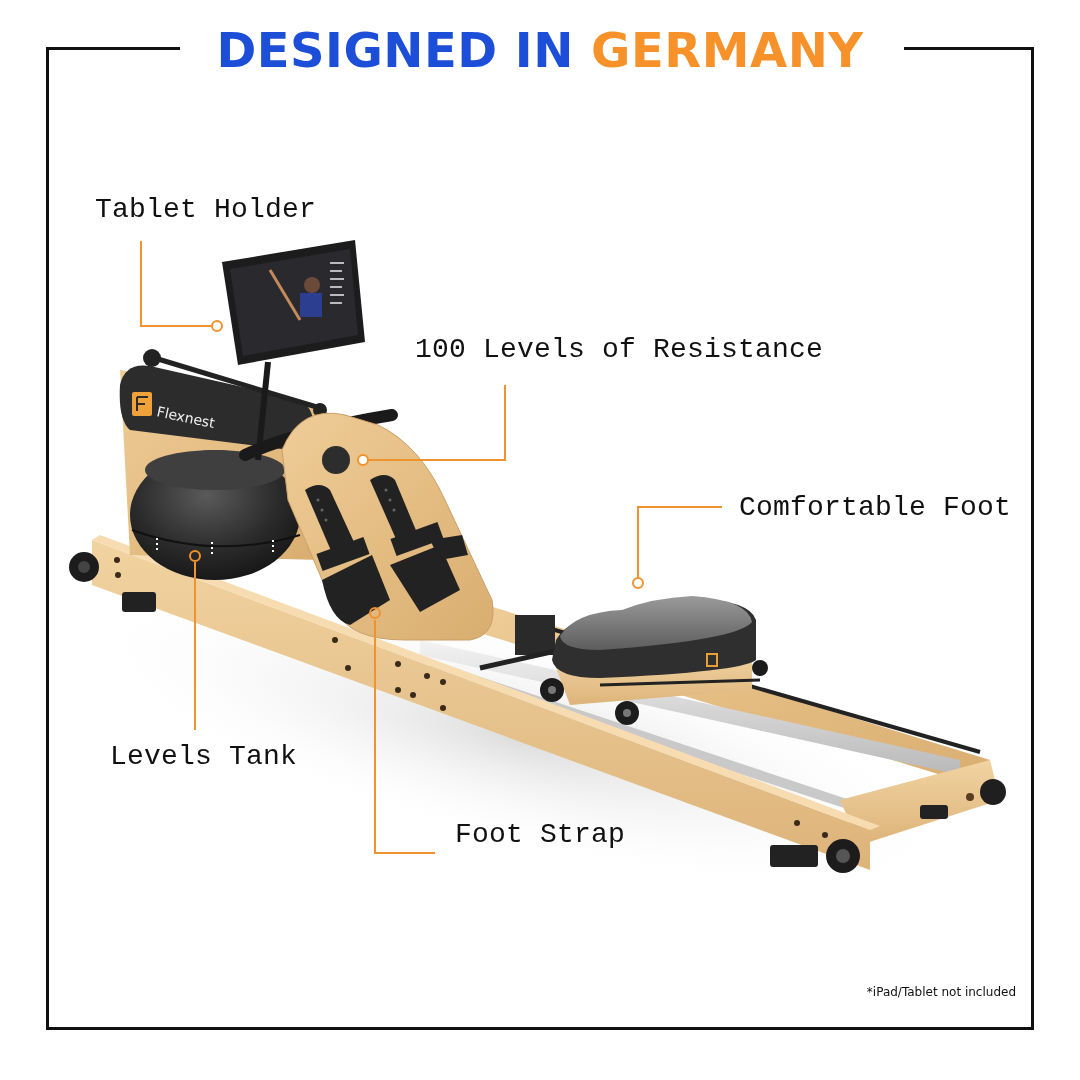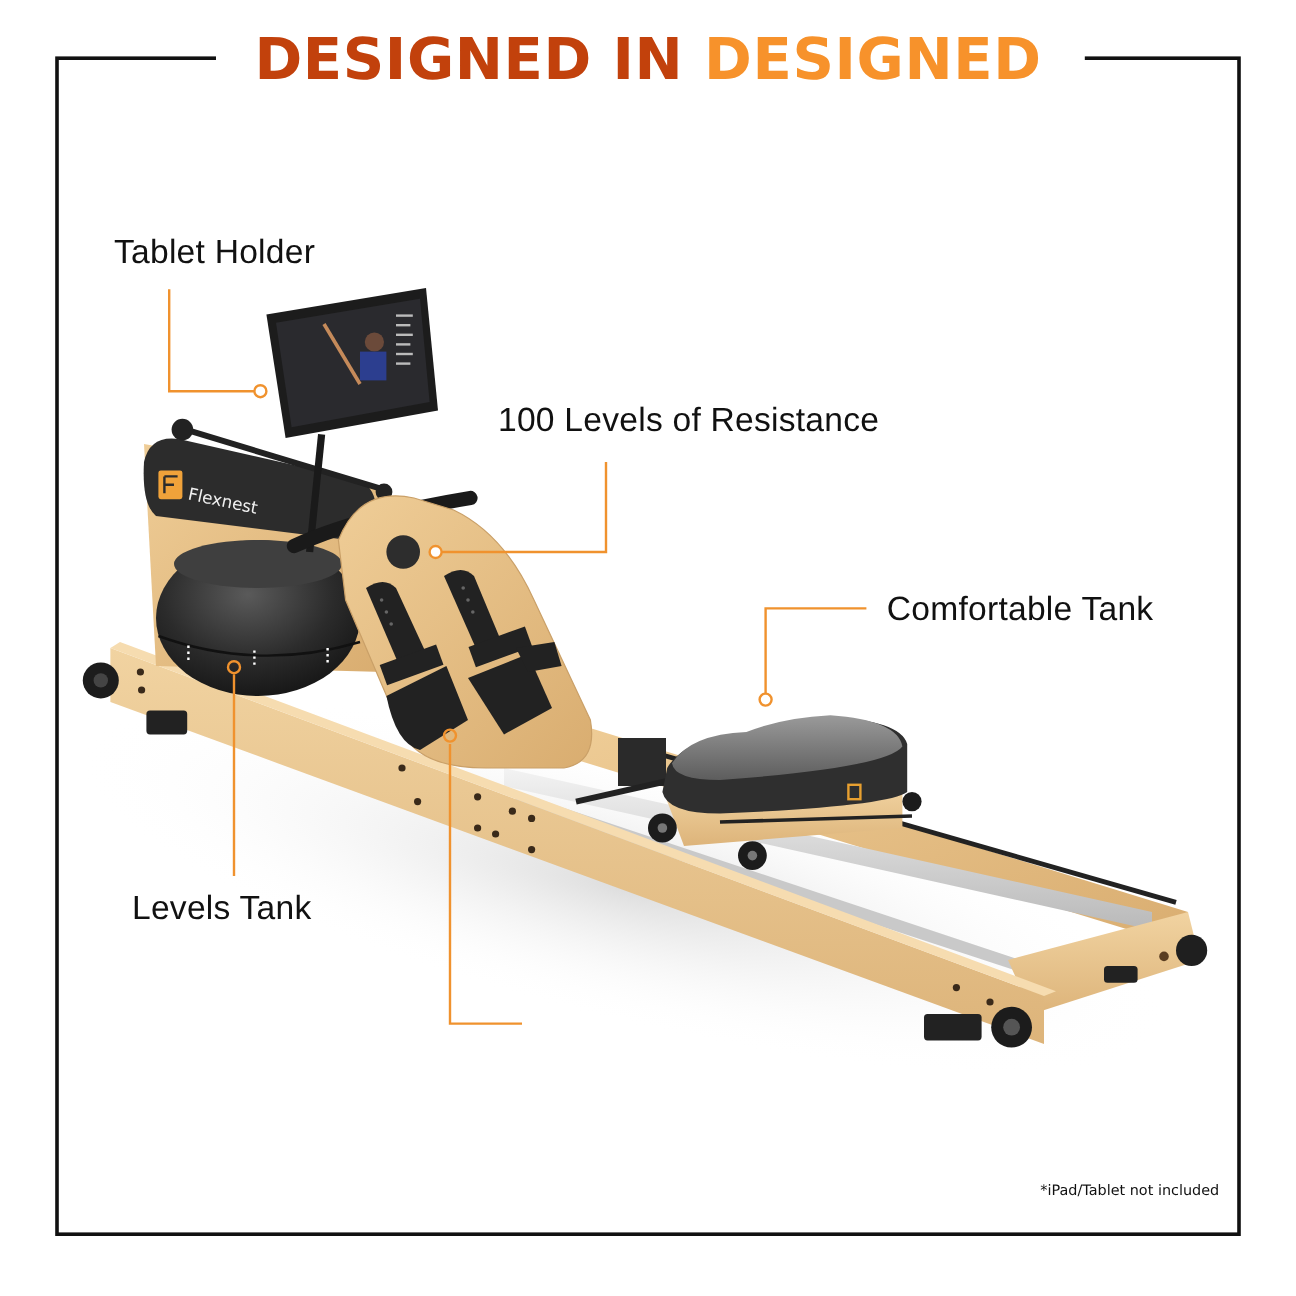--- a/index.html
+++ b/index.html
@@ -11,7 +11,7 @@
   .title { position:absolute; top:18px; left:0; width:1080px; text-align:center;
            font-family:"DejaVu Sans", sans-serif; font-weight:bold; font-size:48px;
            letter-spacing:0.5px; line-height:64px; }
-  .title .dark { color:#c2410c; }
+  .title .dark { color:#1d4ed8; }
   .title .accent { color:#f7922b; }
   .label { position:absolute; font-family:Liberation Sans, sans-serif; font-size:28px;
            color:#111; line-height:36px; white-space:nowrap; letter-spacing:0.2px; }

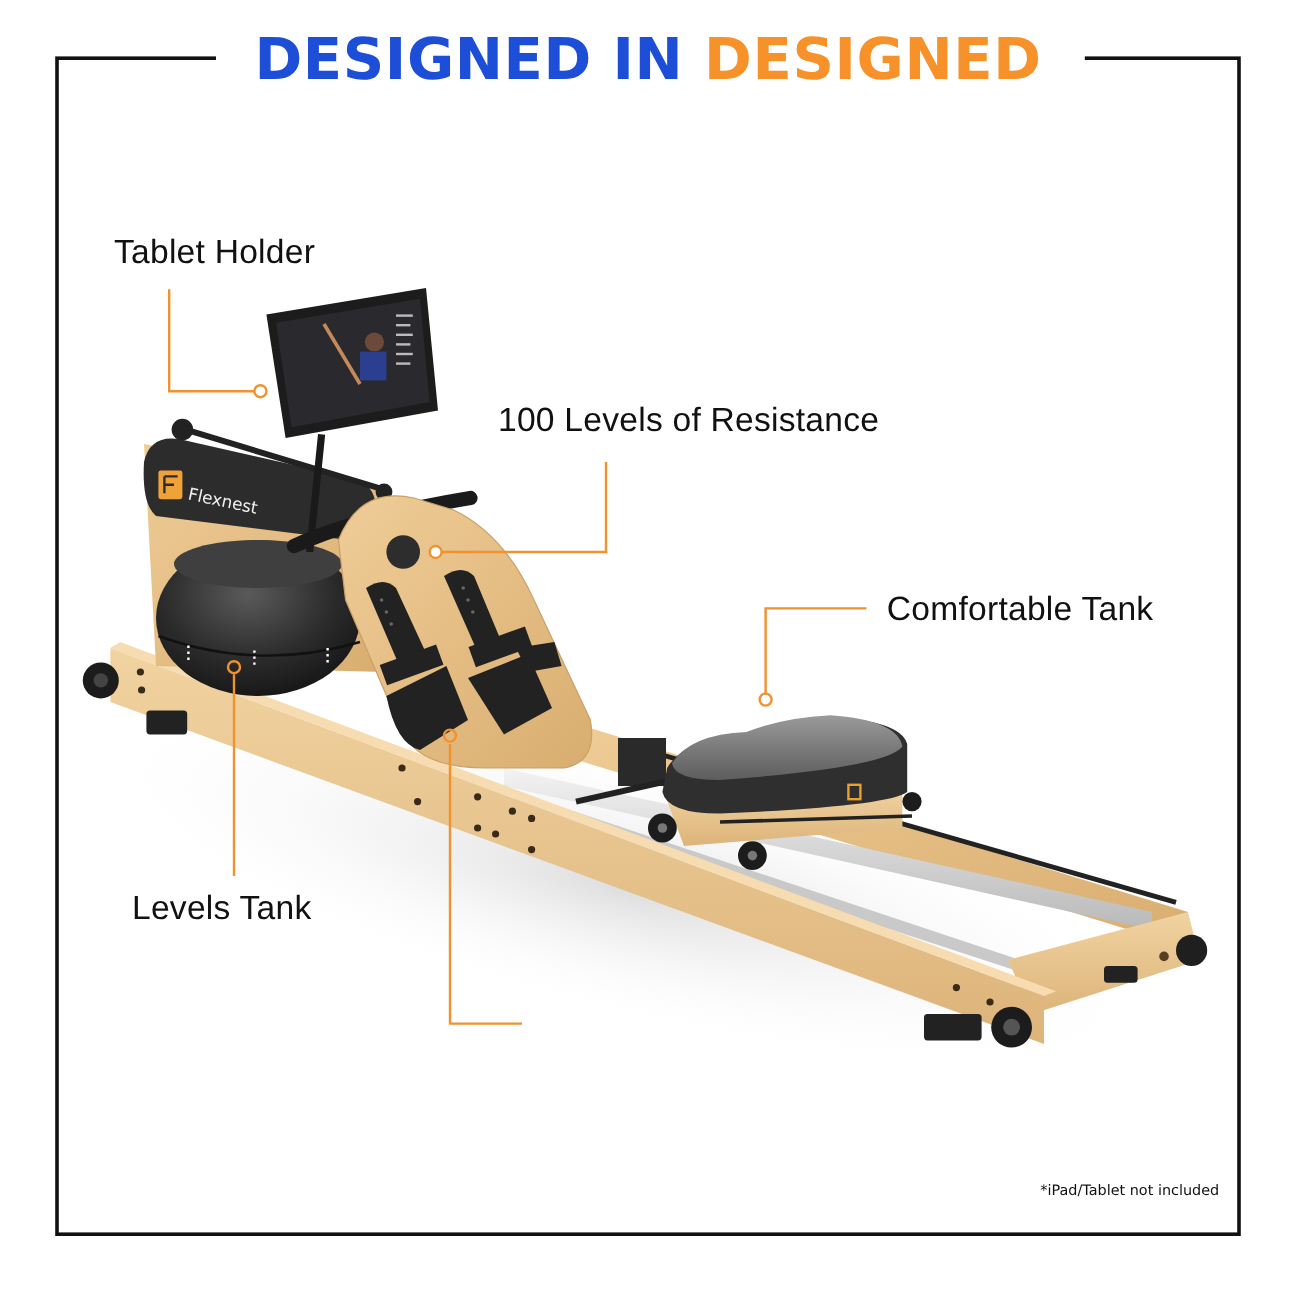--- a/index.html
+++ b/index.html
@@ -28,7 +28,7 @@
 
 <div class="title">
   <span class="dark">DESIGNED IN</span>
-  <span class="accent">DESIGNED</span>
+  <span class="accent">GERMANY</span>
 </div>
 
 <svg class="art" width="1080" height="1080" viewBox="0 0 1080 1080">

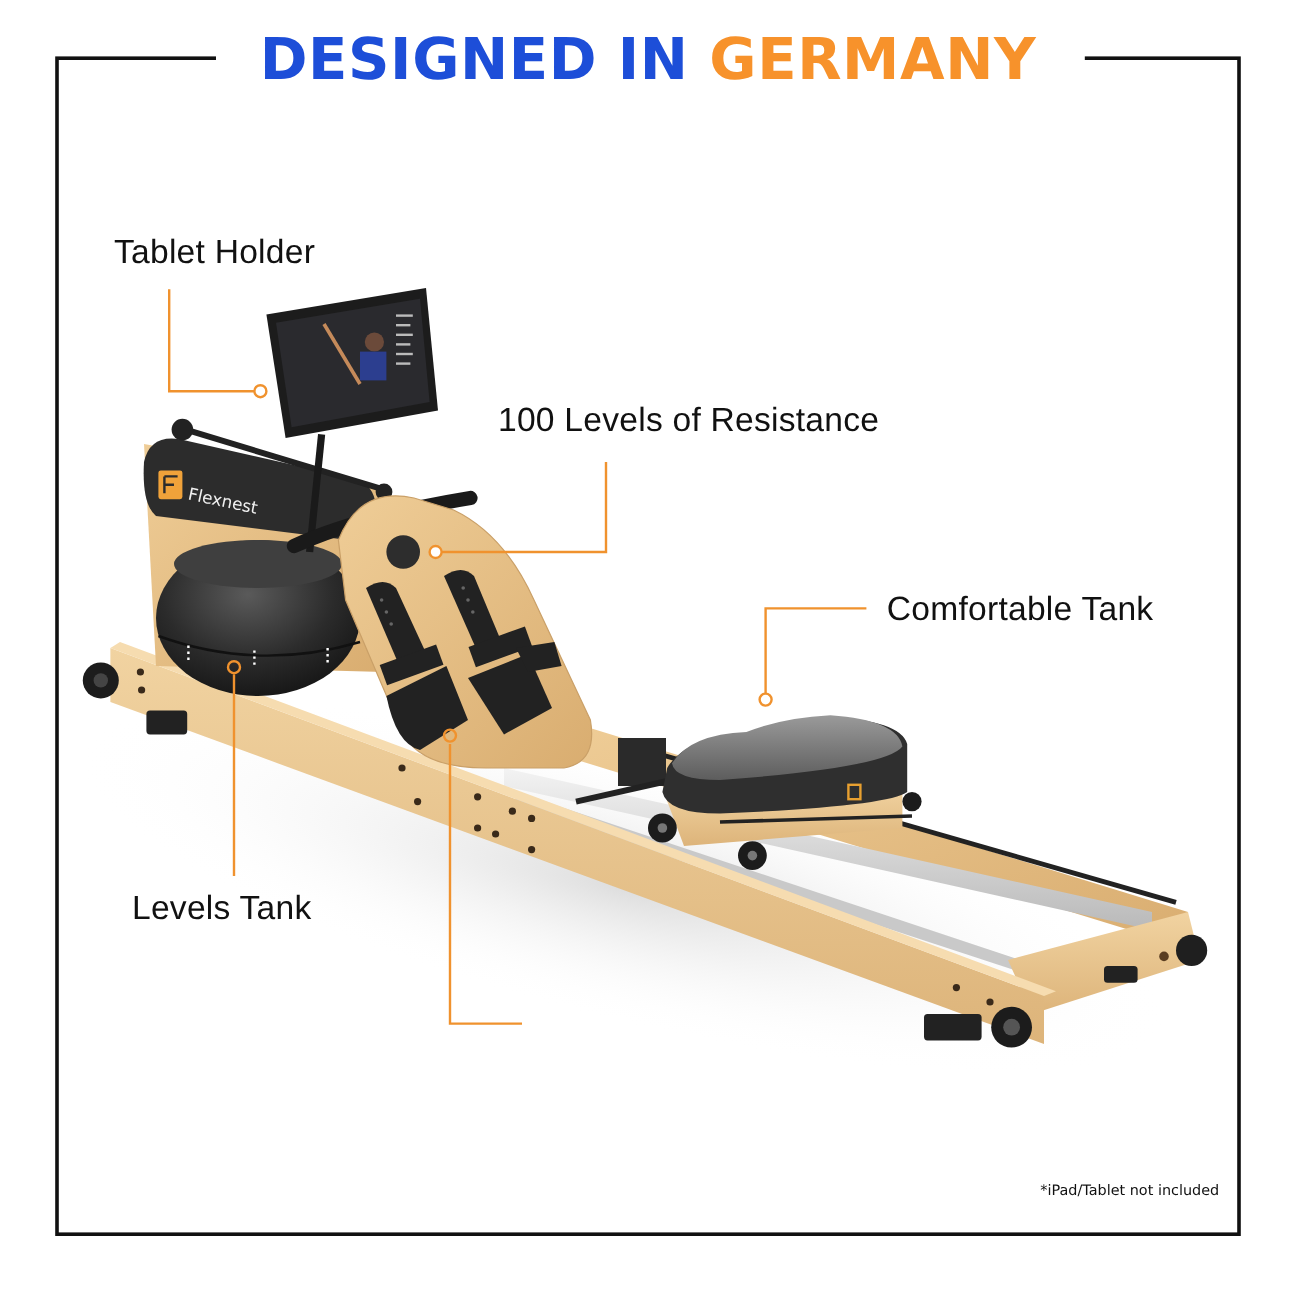--- a/index.html
+++ b/index.html
@@ -13,7 +13,7 @@
            letter-spacing:0.5px; line-height:64px; }
   .title .dark { color:#1d4ed8; }
   .title .accent { color:#f7922b; }
-  .label { position:absolute; font-family:Liberation Sans, sans-serif; font-size:28px;
+  .label { position:absolute; font-family:Liberation Mono, monospace; font-size:28px;
            color:#111; line-height:36px; white-space:nowrap; letter-spacing:0.2px; }
   .label.two { text-align:center; line-height:37px; }
   .note { position:absolute; right:64px; top:985px; font-size:12px; color:#111;

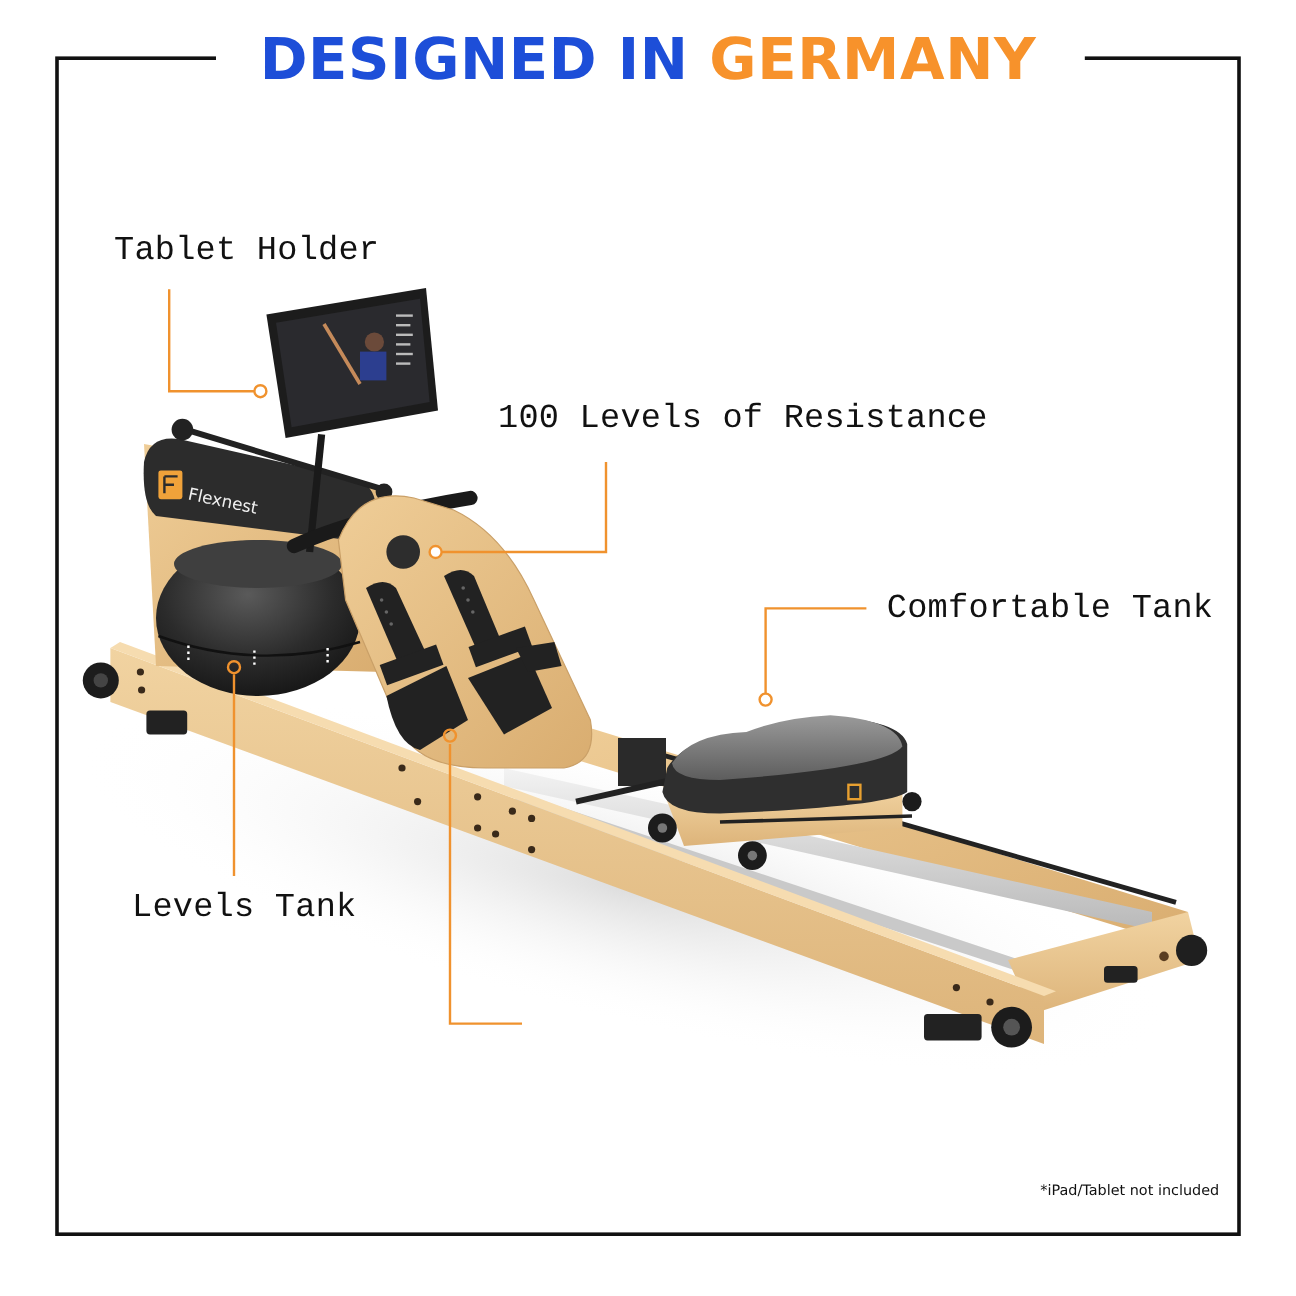--- a/index.html
+++ b/index.html
@@ -196,7 +196,7 @@
 
 <div class="label" style="left:95px; top:192px;">Tablet Holder</div>
 <div class="label" style="left:415px; top:332px;">100 Levels of Resistance</div>
-<div class="label" style="left:739px; top:490px;">Comfortable Tank</div>
+<div class="label" style="left:739px; top:490px;">Comfortable Foot</div>
 <div class="label" style="left:110px; top:739px;">Levels Tank</div>
 <div class="label two" style="left:440px; top:816px; width:200px;">
 </div>

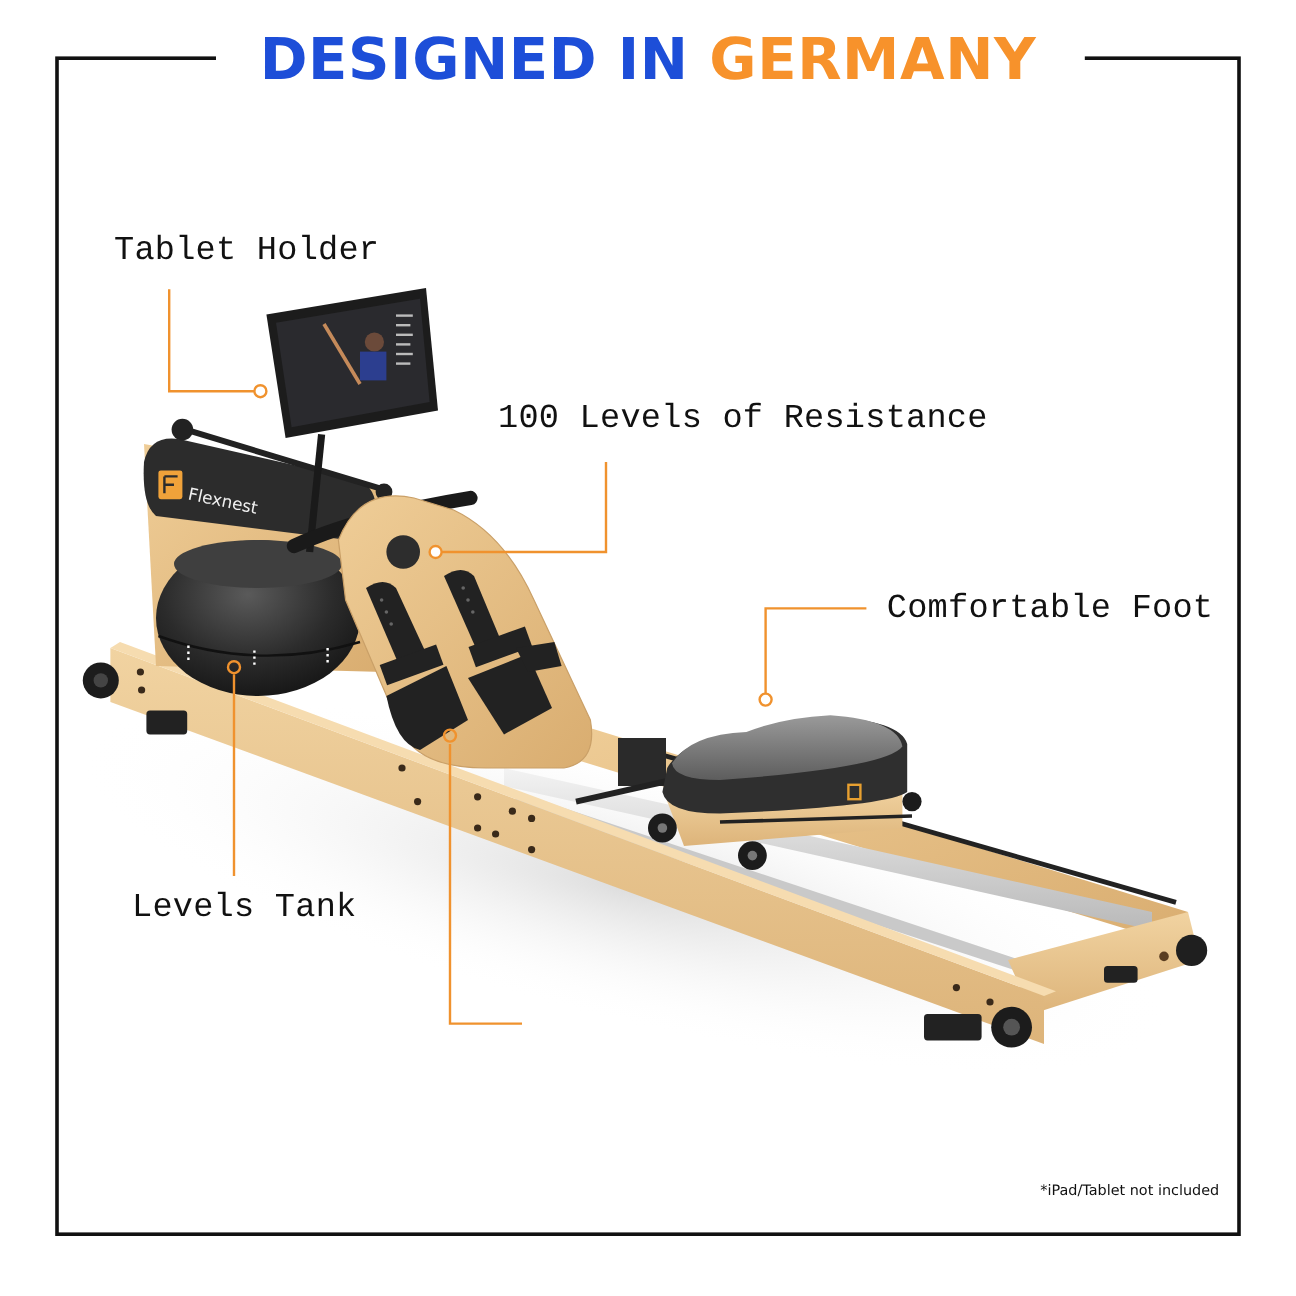--- a/index.html
+++ b/index.html
@@ -199,6 +199,7 @@
 <div class="label" style="left:739px; top:490px;">Comfortable Foot</div>
 <div class="label" style="left:110px; top:739px;">Levels Tank</div>
 <div class="label two" style="left:440px; top:816px; width:200px;">
+  <div>Foot Strap</div>
 </div>
 
 <div class="note">*iPad/Tablet not included</div>

